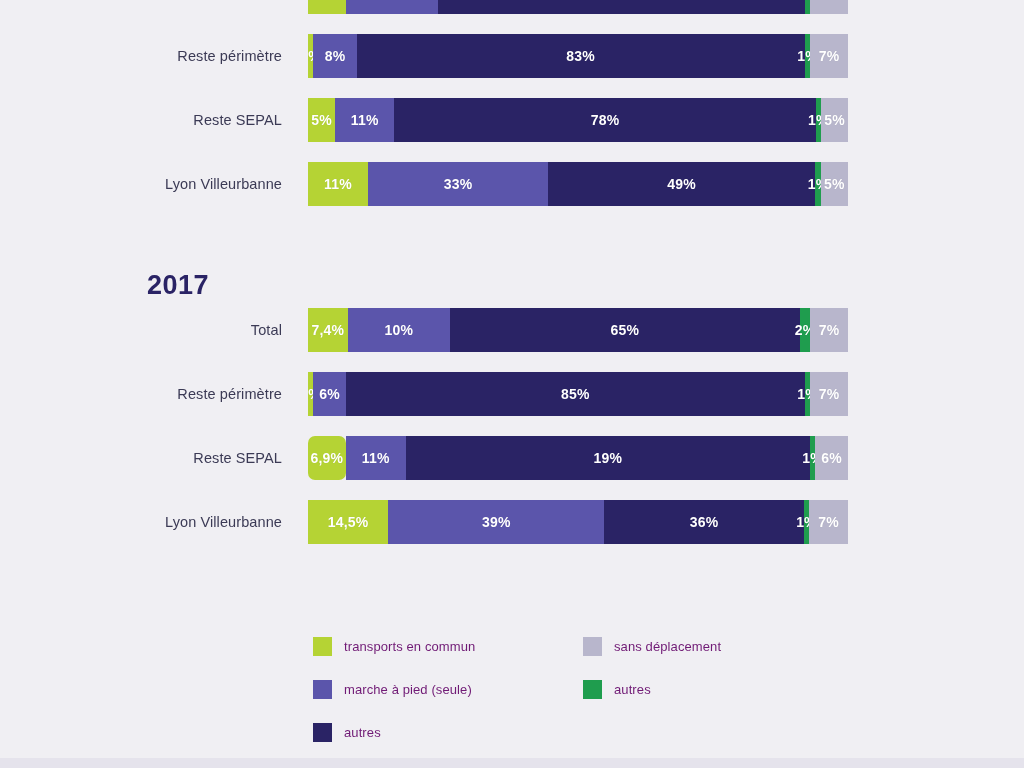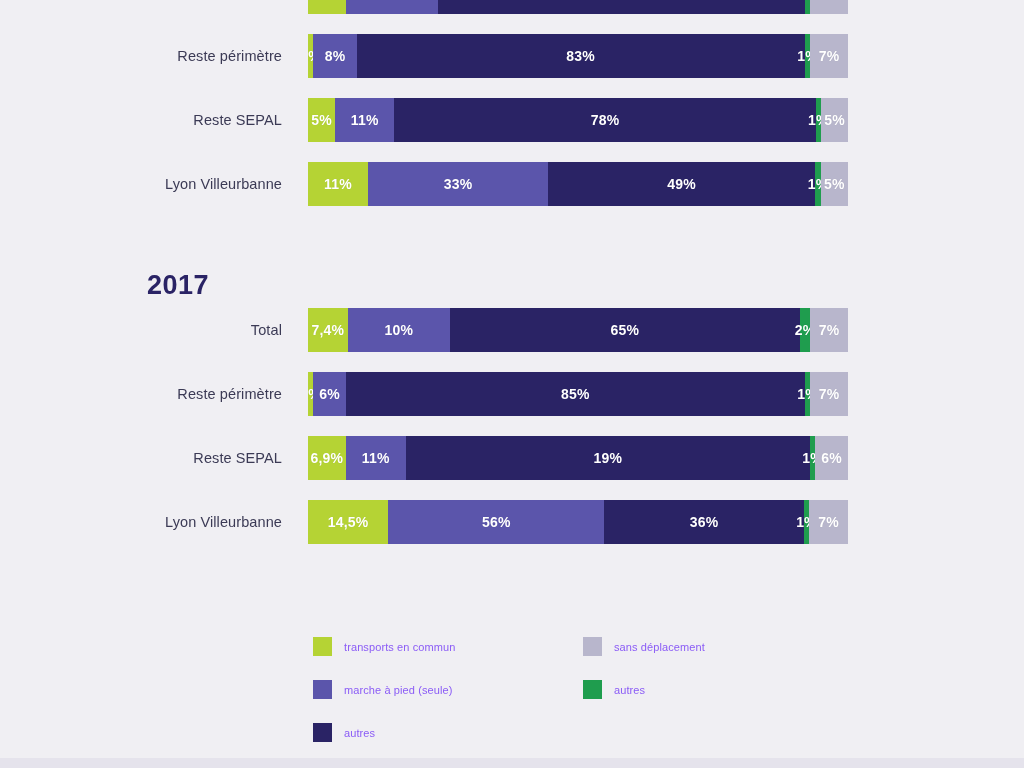--- a/index.html
+++ b/index.html
@@ -243,7 +243,7 @@
         <div class="bar-row" style="top: 178px; height: 44px;">
           <div class="row-label">Reste SEPAL</div>
           <div class="bar-track">
-            <div class="seg" title="transports en commun" style="width: 6.97674%; background: rgb(181, 211, 52);">
+            <div class="seg" title="transports en commun" style="width: 6.97674%; background: rgb(181, 211, 52); border-radius: 7px;">
               <span>6,9%</span>
             </div>
             <div class="seg" title="marche à pied (seule)" style="width: 11.1223%; background: rgb(91, 85, 171);">

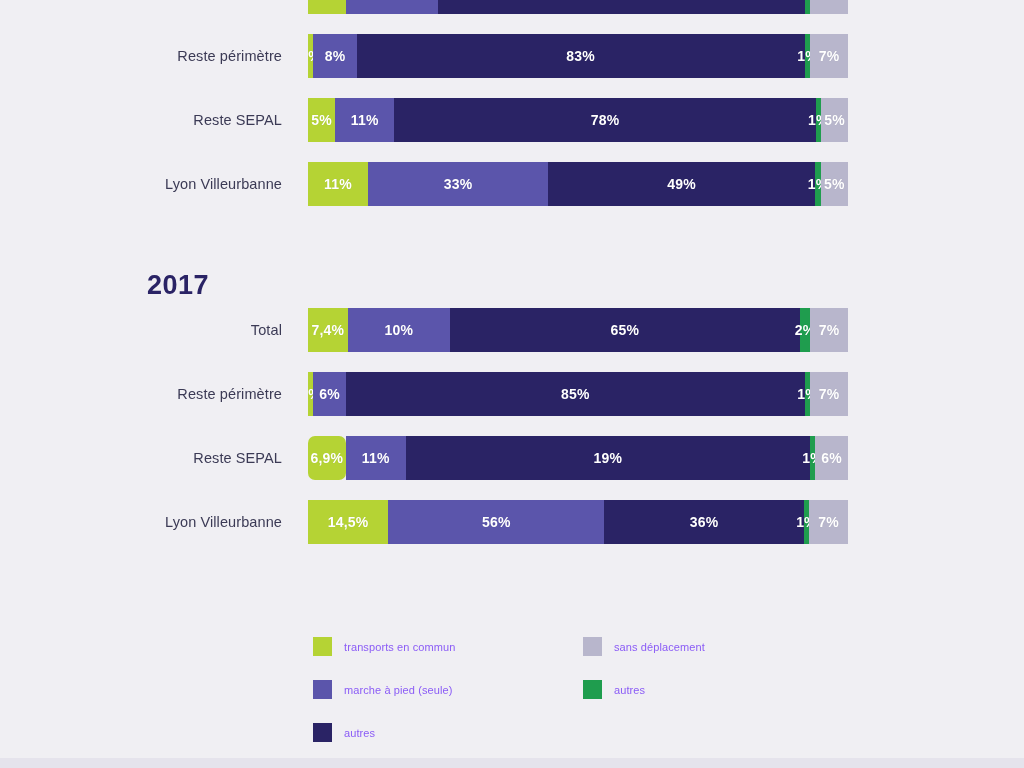--- a/index.html
+++ b/index.html
@@ -267,7 +267,7 @@
               <span>14,5%</span>
             </div>
             <div class="seg" title="marche à pied (seule)" style="width: 40%; background: rgb(91, 85, 171);">
-              <span>56%</span>
+              <span>39%</span>
             </div>
             <div class="seg" title="voiture" style="width: 36.9231%; background: rgb(42, 35, 101);">
               <span>36%</span>

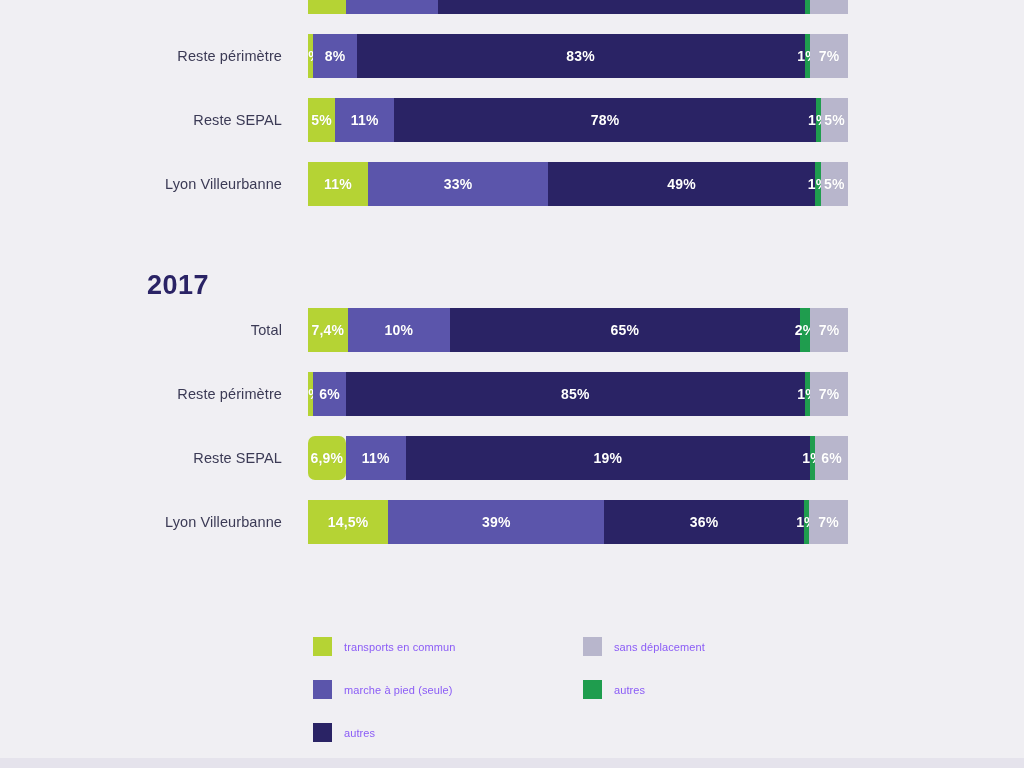--- a/index.html
+++ b/index.html
@@ -115,8 +115,8 @@
     margin-right: 12px;
   }
   .legend-label {
-    font-size: 11px;
-    color: #8b5cf6;
+    font-size: 13px;
+    color: #701a75;
     white-space: nowrap;
     letter-spacing: 0.1px;
   }

